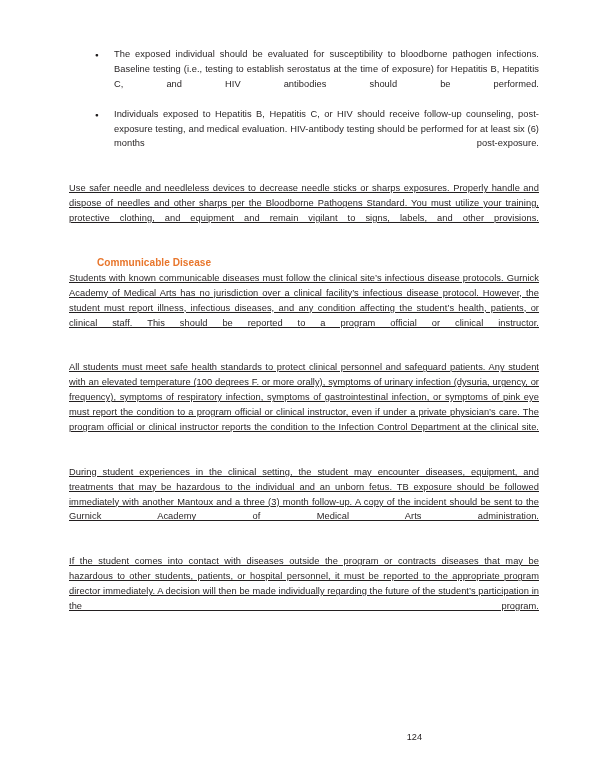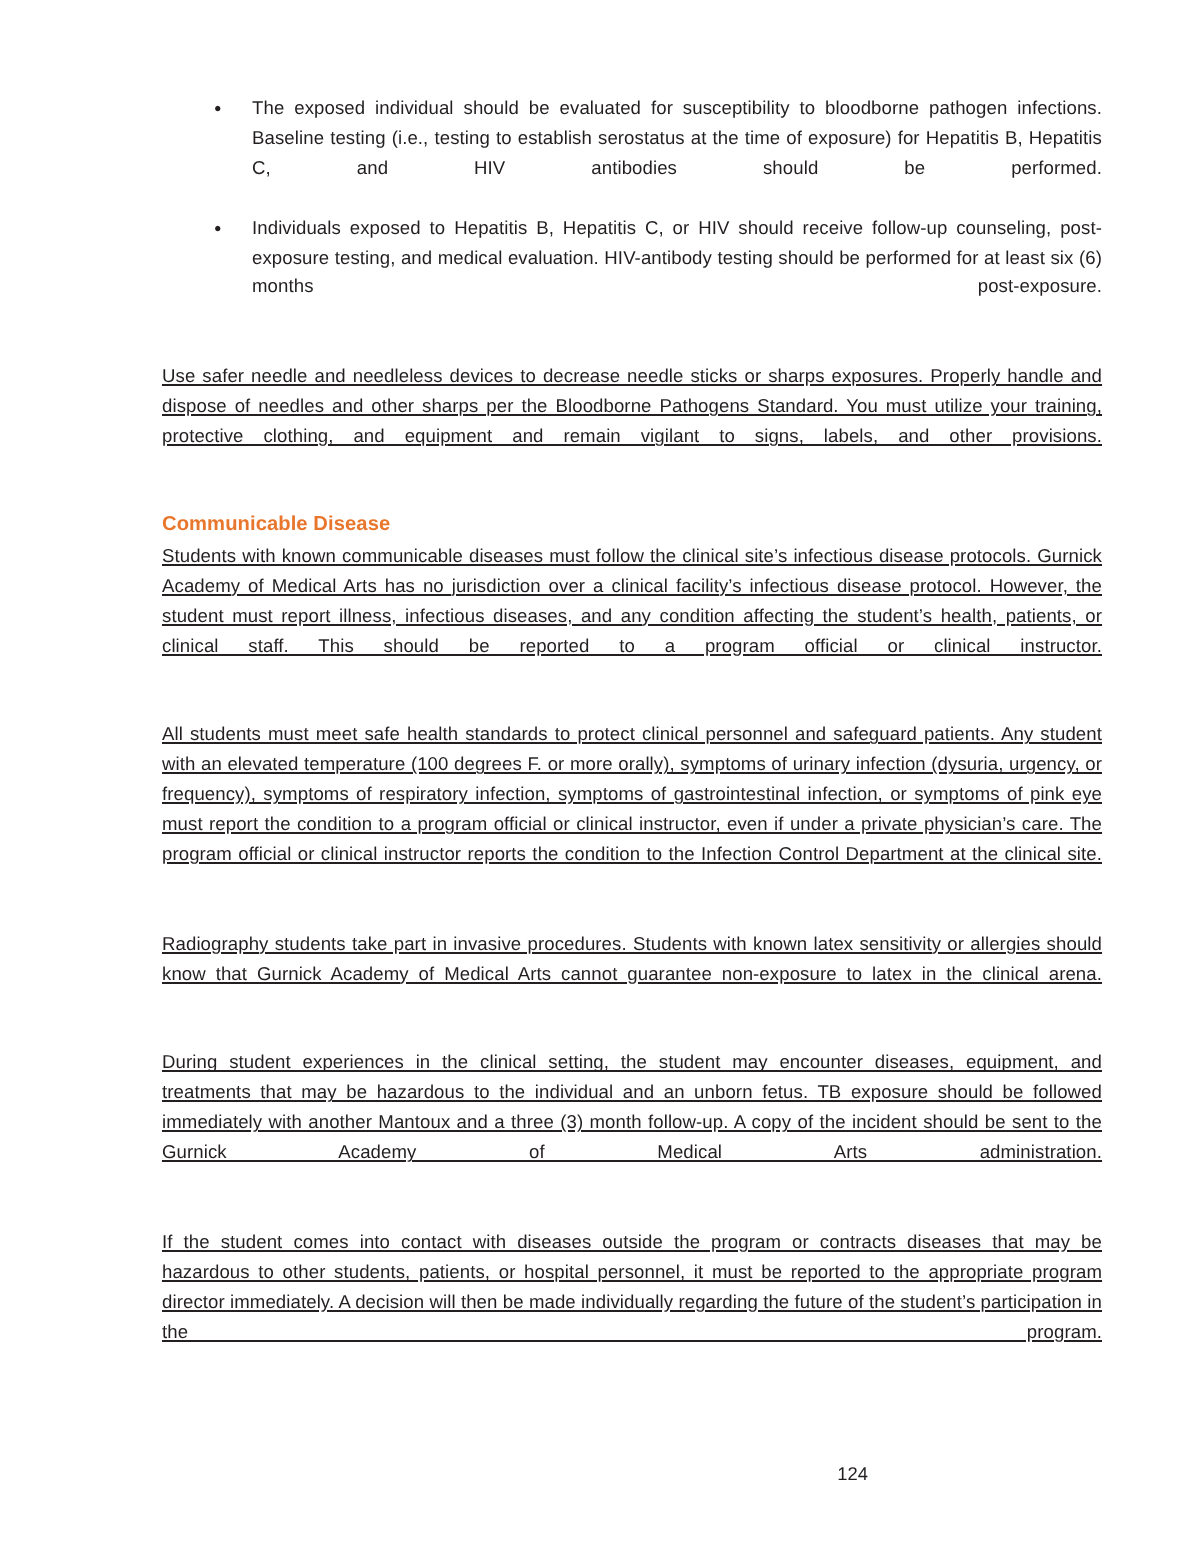--- a/index.html
+++ b/index.html
@@ -20,7 +20,7 @@
   .page {
     position: absolute;
     top: 0;
-    left: 16px;
+    left: 4px;
     width: 480px;
     height: 771px;
     background: #ffffff;

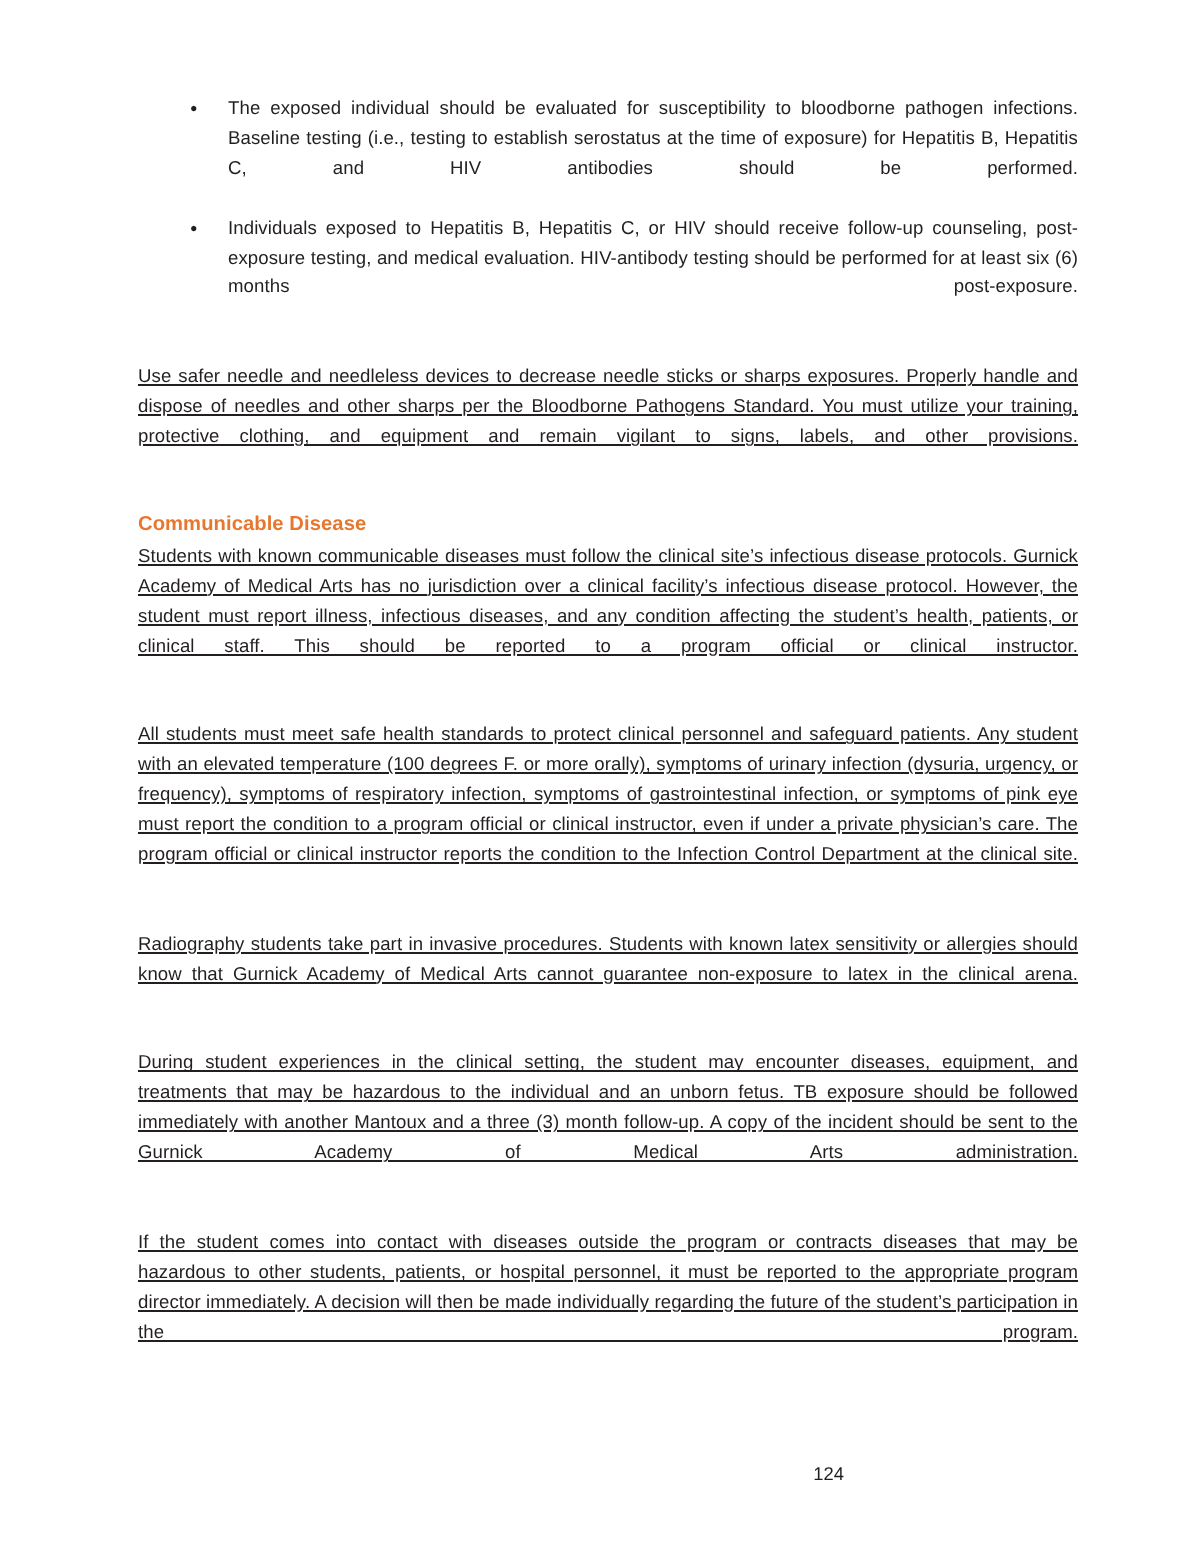--- a/index.html
+++ b/index.html
@@ -83,6 +83,7 @@
   }
   h2.section-heading.gap {
     margin-top: 15px;
+    margin-left: 28px;
   }
 
   .after-heading {

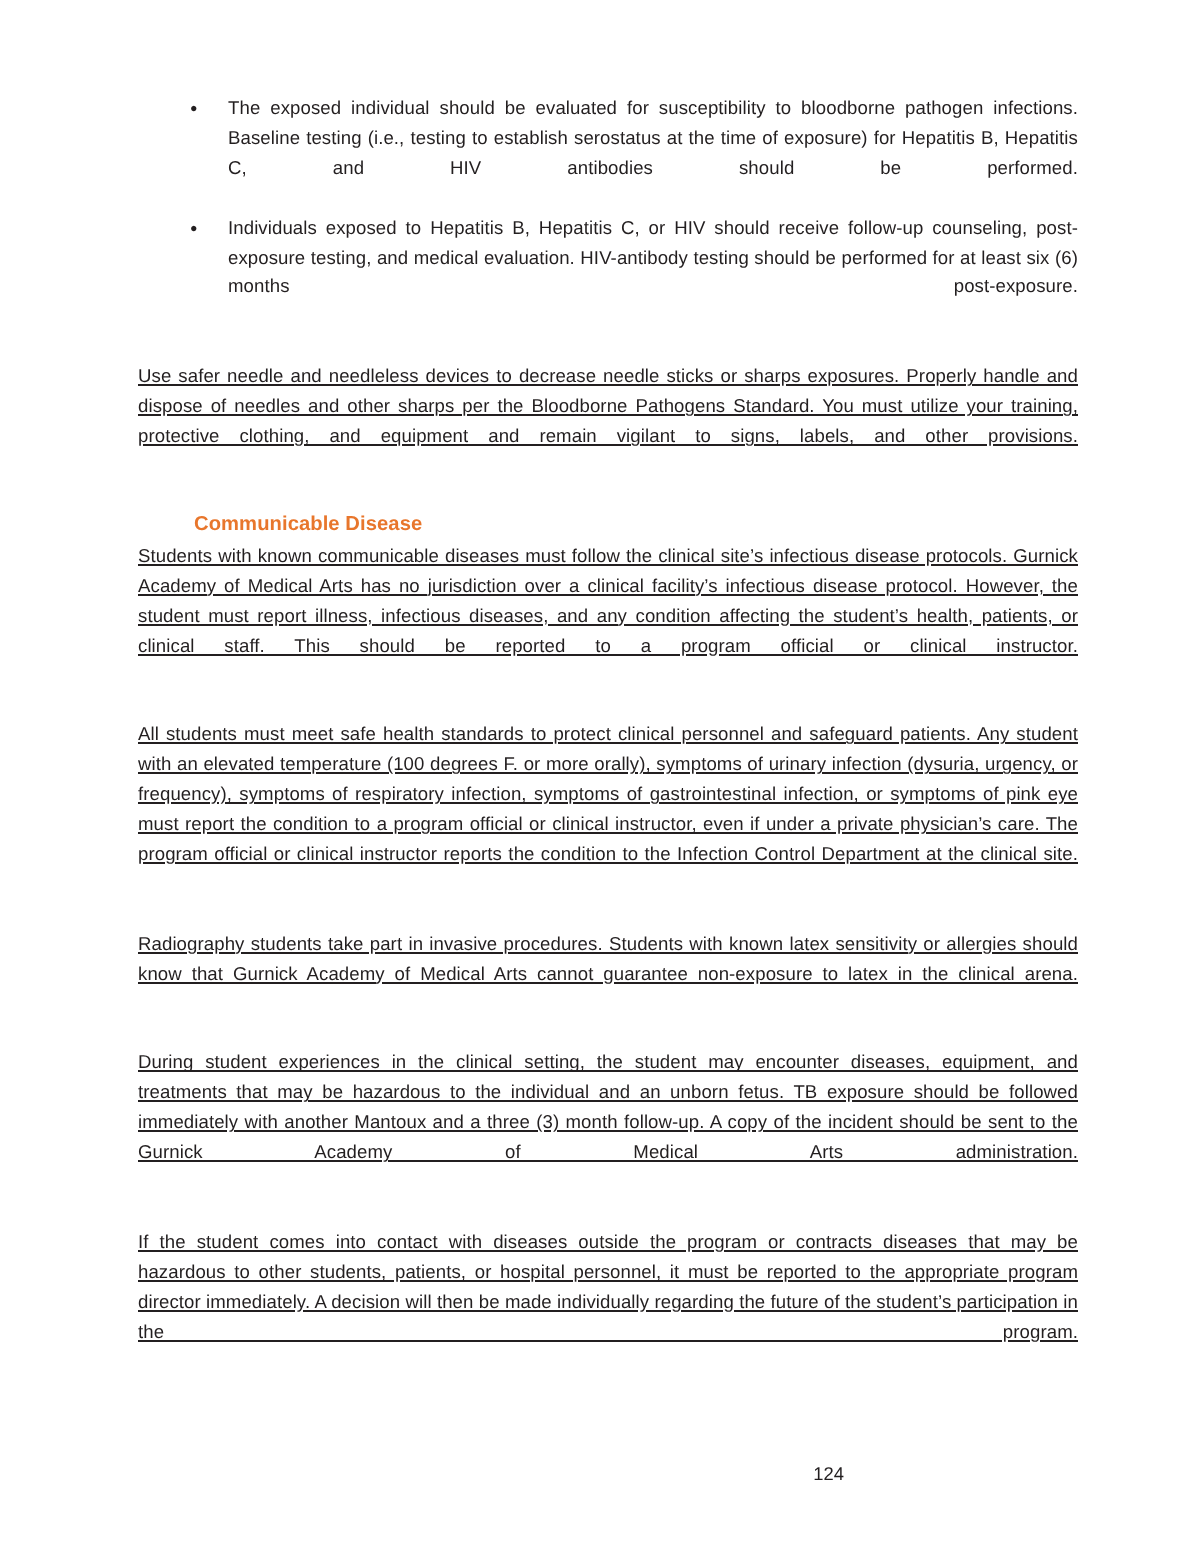--- a/index.html
+++ b/index.html
@@ -127,7 +127,6 @@
     <p class="para gap">All students must meet safe health standards to protect clinical personnel and safeguard patients. Any student with an elevated temperature (100 degrees F. or more orally), symptoms of urinary infection (dysuria, urgency, or frequency), symptoms of respiratory infection, symptoms of gastrointestinal infection, or symptoms of pink eye must report the condition to a program official or clinical instructor, even if under a private physician’s care. The program official or clinical instructor reports the condition to the Infection Control Department at the clinical site.</p>
 
 
-    <p class="para gap">Radiography students take part in invasive procedures. Students with known latex sensitivity or allergies should know that Gurnick Academy of Medical Arts cannot guarantee non-exposure to latex in the clinical arena.</p>
 
     <p class="para gap">During student experiences in the clinical setting, the student may encounter diseases, equipment, and treatments that may be hazardous to the individual and an unborn fetus. TB exposure should be followed immediately with another Mantoux and a three (3) month follow-up. A copy of the incident should be sent to the Gurnick Academy of Medical Arts administration.</p>
 

